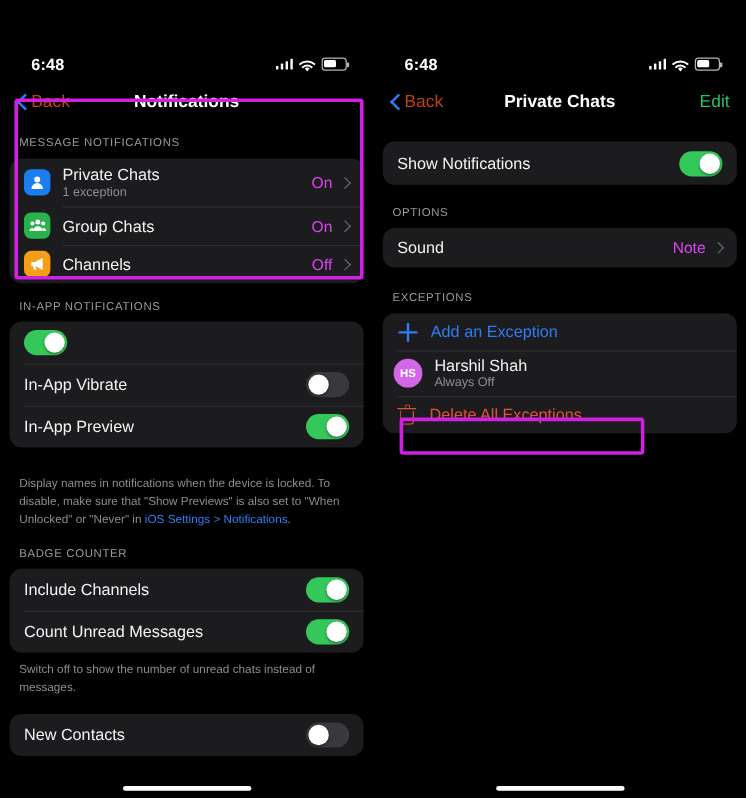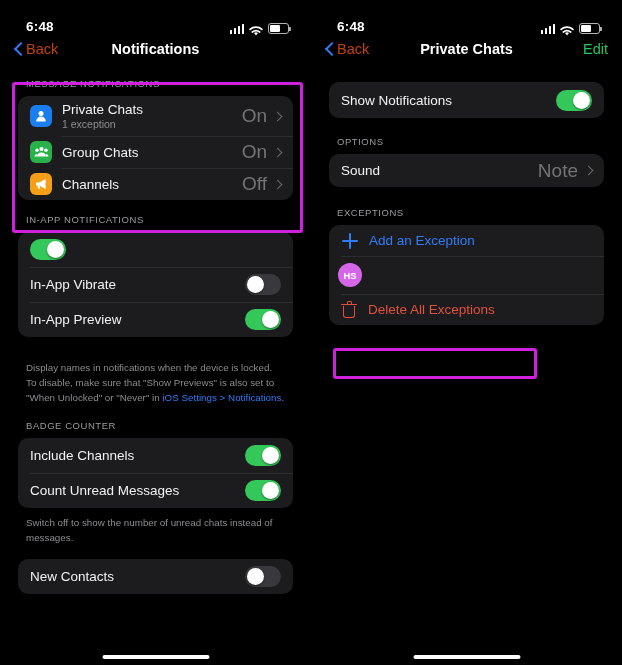--- a/index.html
+++ b/index.html
@@ -20,9 +20,10 @@
   
   .statusbar {
     height: 34px;
-    display: flex; align-items: flex-end;
+    display: flex; align-items: center;
     justify-content: space-between;
     padding: 0 22px 0 26px;
+    margin-top: 36px;
   }
   .status-time {
     color: #fff; font-size: 13.5px; font-weight: bold;

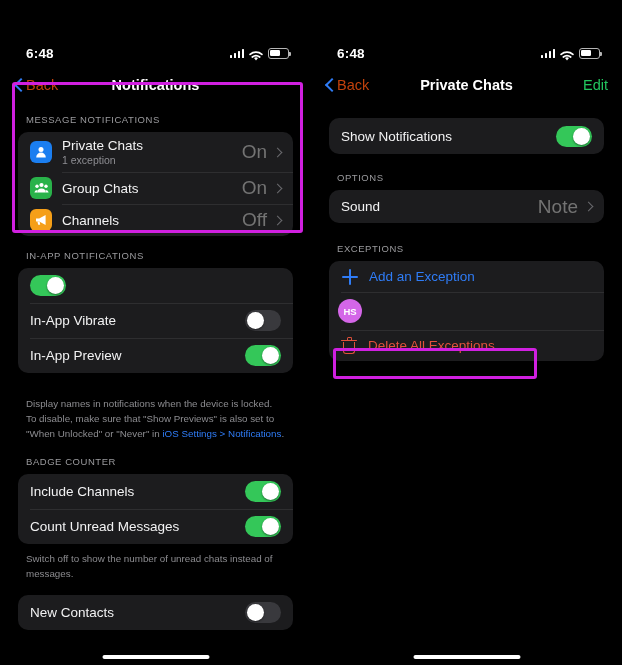--- a/index.html
+++ b/index.html
@@ -76,7 +76,7 @@
   }
 
   
-  .content { padding: 0 18px; }
+  .content { padding: 0 8px; }
   .section-header {
     color: #9b9b9e; font-size: 9.5px; letter-spacing: .55px;
     padding: 14px 8px 7px 8px; text-transform: uppercase;

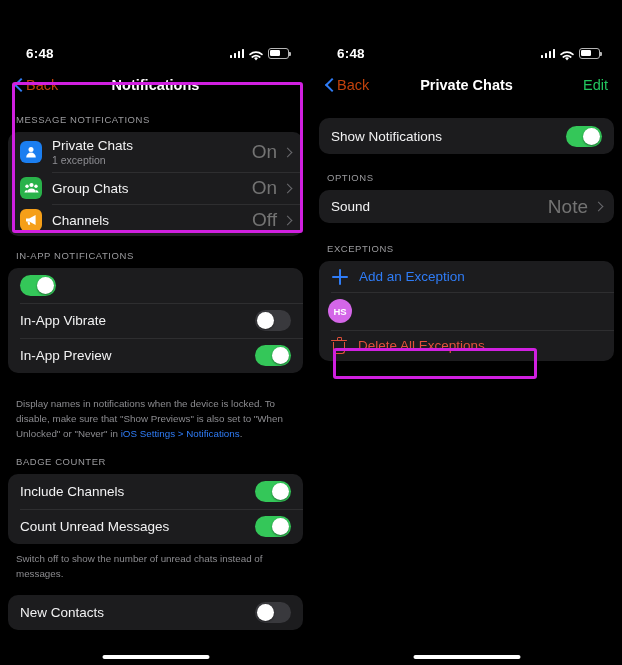--- a/index.html
+++ b/index.html
@@ -97,7 +97,7 @@
   .row-label { color: #f2f2f3; font-size: 13.5px; flex: 1; }
   .row-sub { color: #8e8e93; font-size: 10.5px; margin-top: 1px; }
   .row-texts { flex: 1; display: flex; flex-direction: column; justify-content: center; }
-  .row-value { color: #737373; font-size: 19px; margin-right: 7px; text-align: right; }
+  .row-value { color: #d946ef; font-size: 13px; margin-right: 7px; text-align: right; }
   .chev-right { width: 7px; height: 7px; display: inline-block; position: relative; }
   .chev-right::before {
     content: ""; position: absolute; left: 0; top: 0;

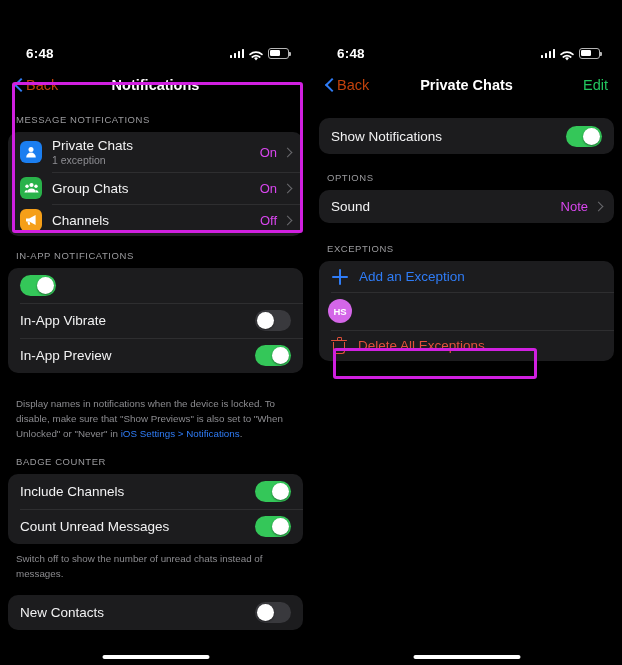--- a/index.html
+++ b/index.html
@@ -397,6 +397,10 @@
 
         <div class="row with-icon" style="min-height:38px; padding-left:9px">
           <span class="avatar">HS</span>
+          <span class="row-texts">
+            <span class="row-label">Harshil Shah</span>
+            <span class="row-sub">Always Off</span>
+          </span>
         </div>
 
         <div class="row" style="min-height:31px">

